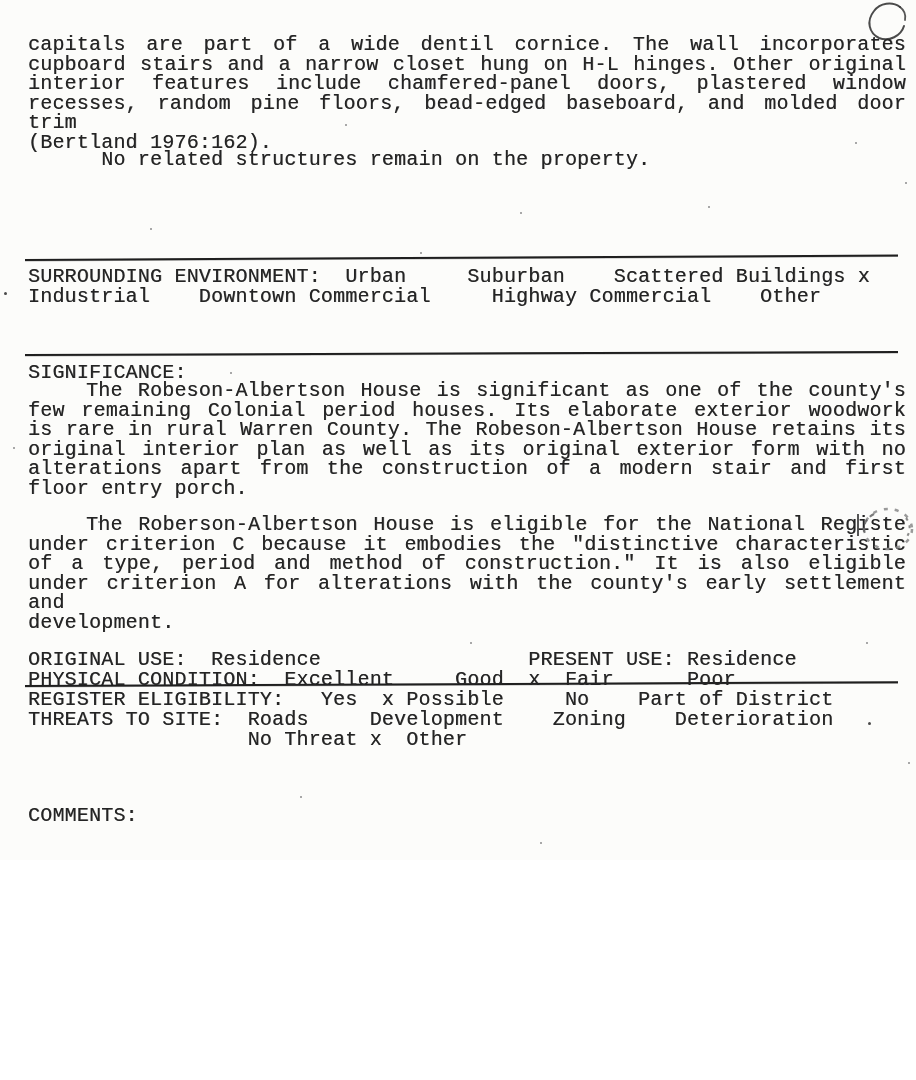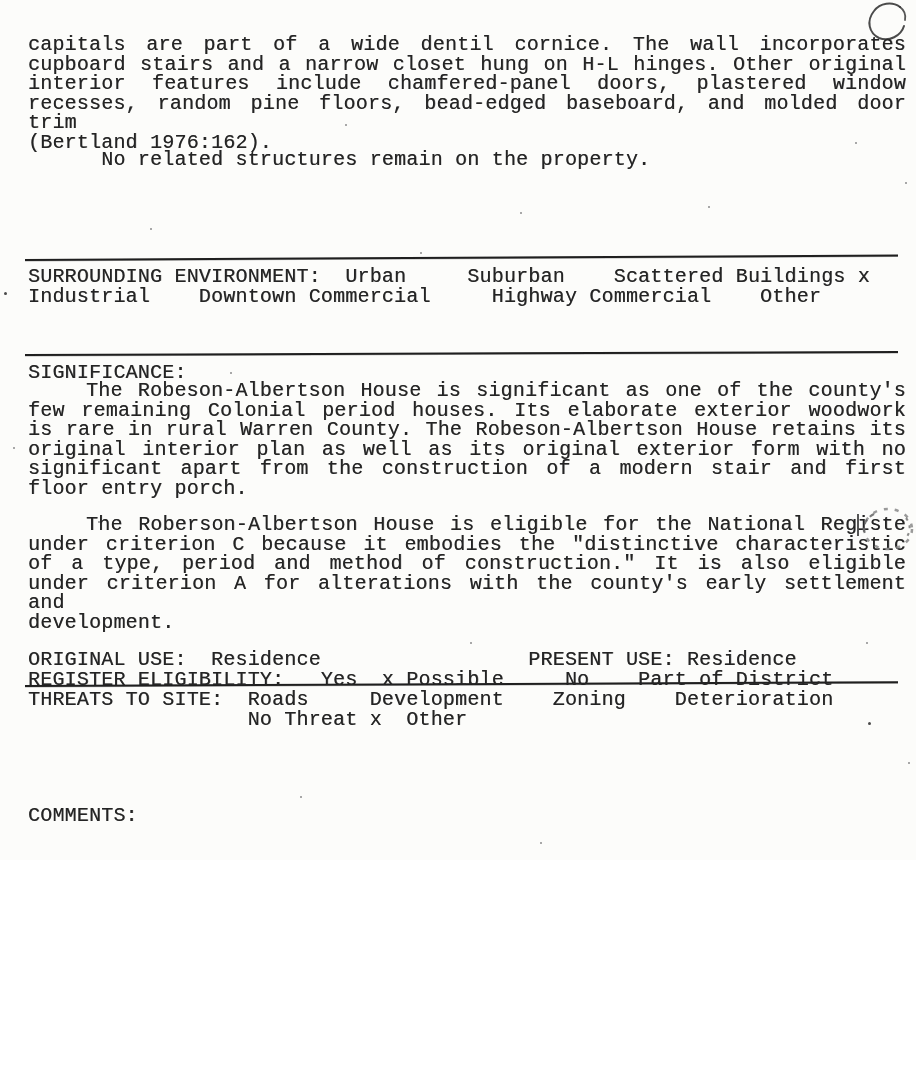--- a/index.html
+++ b/index.html
@@ -59,7 +59,7 @@
     <div class="ln fill">few remaining Colonial period houses.  Its elaborate exterior woodwork</div>
     <div class="ln fill">is rare in rural Warren County.  The Robeson-Albertson House retains its</div>
     <div class="ln fill">original interior plan as well as its original exterior form with no</div>
-    <div class="ln fill">significant apart from the construction of a modern stair and first</div>
+    <div class="ln fill">alterations apart from the construction of a modern stair and first</div>
     <div class="ln">floor entry porch.</div>
   </div>
   <div class="blk" style="top:515px">

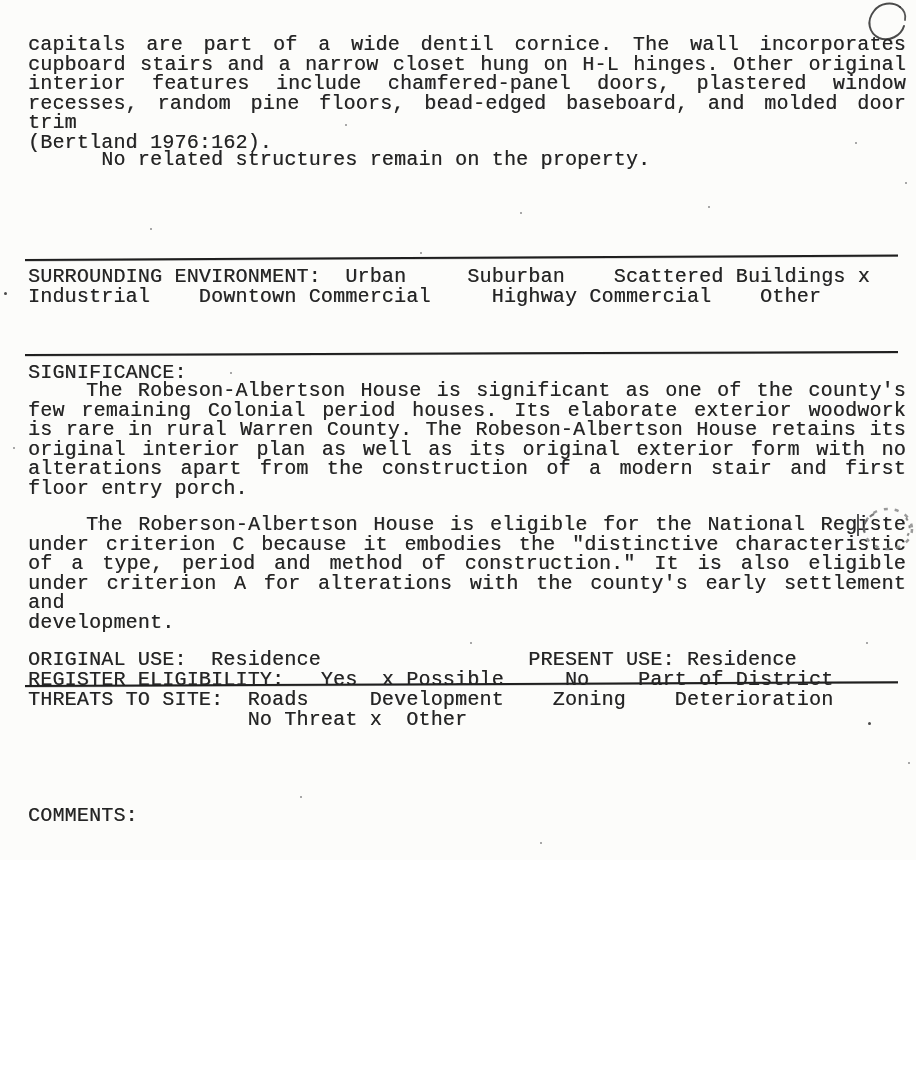--- a/index.html
+++ b/index.html
@@ -74,6 +74,7 @@
 
   <div class="blk lh20" style="top:650px">
     <div class="ln">ORIGINAL USE:  Residence                 PRESENT USE: Residence</div>
+    <div class="ln">PHYSICAL CONDITION:  Excellent     Good  x  Fair      Poor</div>
     <div class="ln">REGISTER ELIGIBILITY:   Yes  x Possible     No    Part of District</div>
     <div class="ln">THREATS TO SITE:  Roads     Development    Zoning    Deterioration</div>
     <div class="ln">                  No Threat x  Other</div>

